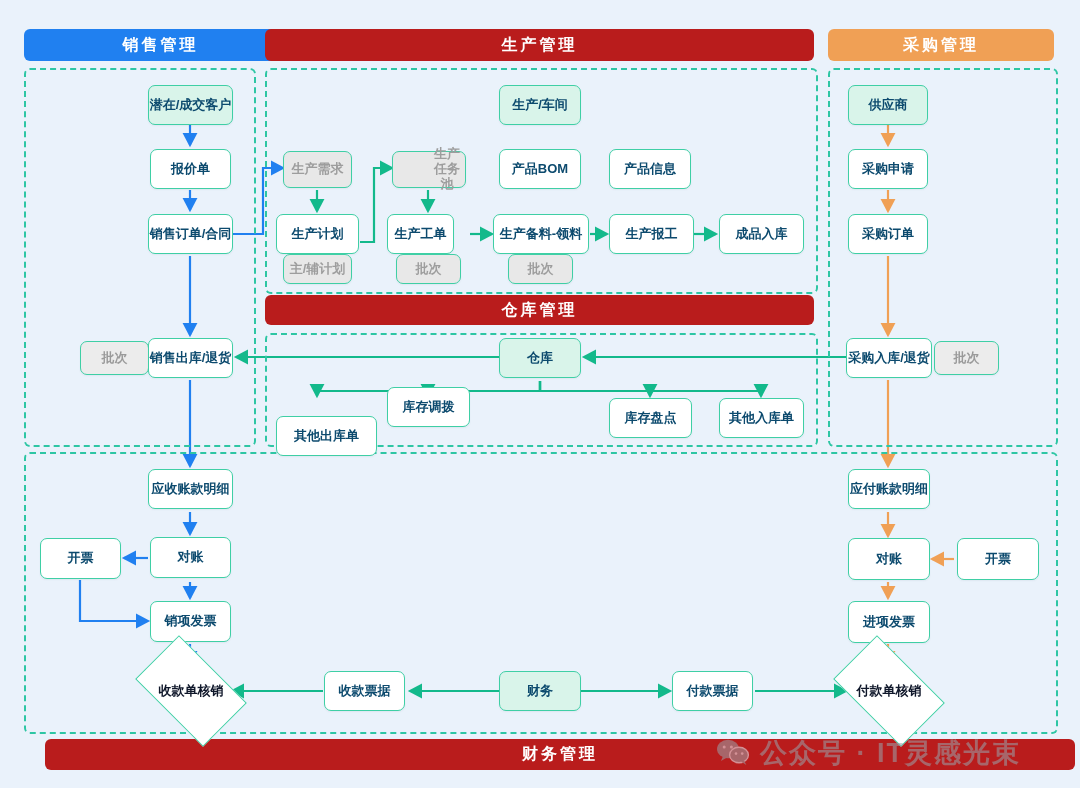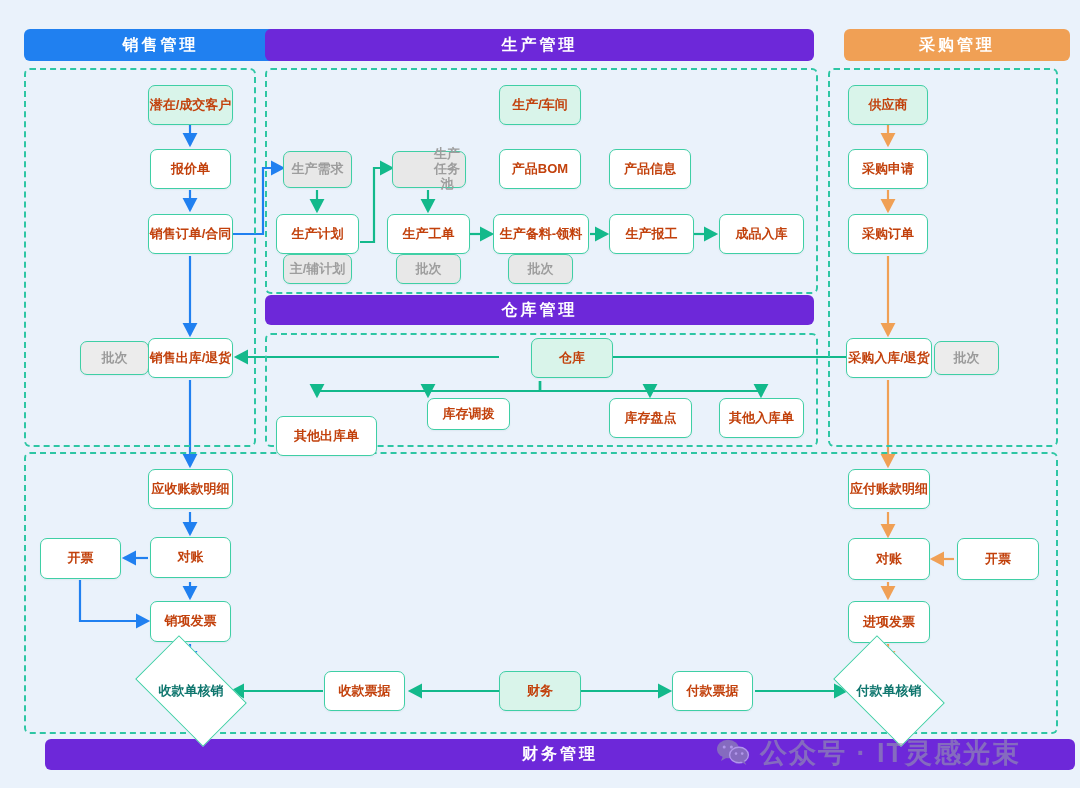--- a/index.html
+++ b/index.html
@@ -19,7 +19,7 @@
     display:flex;align-items:center;justify-content:center;
   }
   .band.blue{background:#2080f0;}
-  .band.green{background:#6d28d9;}
+  .band.green{background:#b91c1c;}
   .band.orange{background:#f0a055;}
 
   

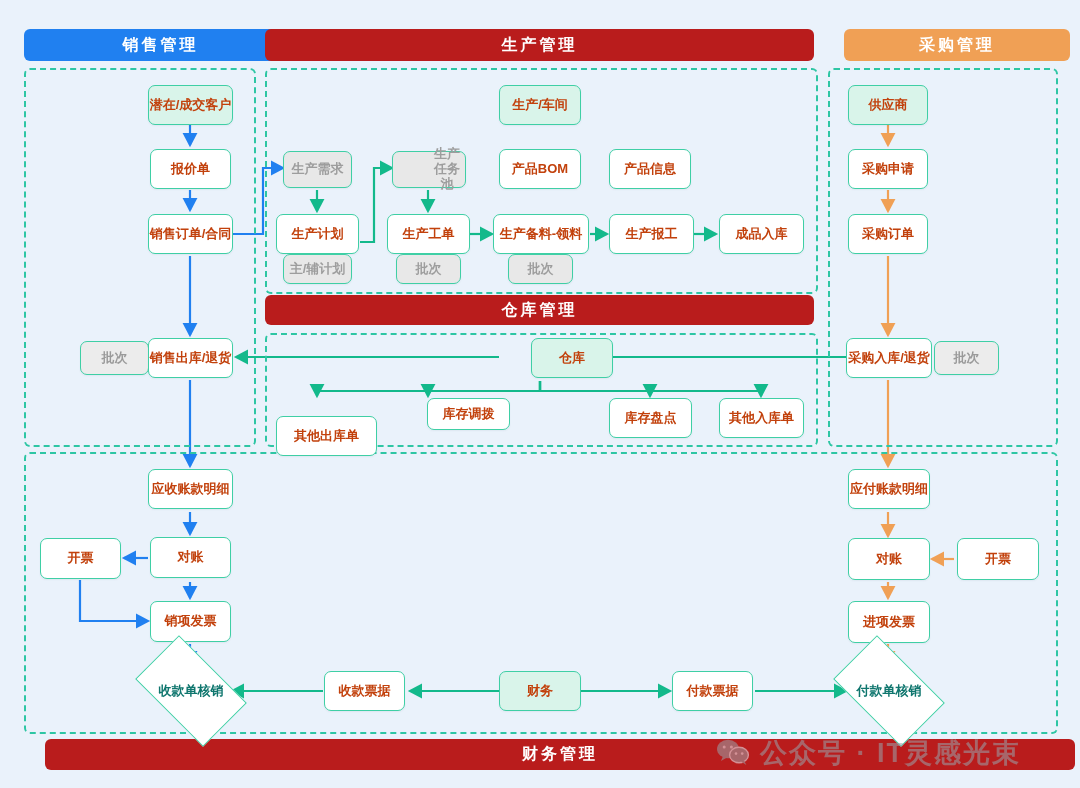--- a/index.html
+++ b/index.html
@@ -156,7 +156,7 @@
 
   <div class="band blue" style="left:24px;top:29px;width:273px;height:32px;">销售管理</div>
   <div class="band green" style="left:265px;top:29px;width:549px;height:32px;">生产管理</div>
-  <div class="band orange" style="left:828px;top:29px;width:226px;height:32px;margin-left:16px;">采购管理</div>
+  <div class="band orange" style="left:828px;top:29px;width:226px;height:32px;">采购管理</div>
   <div class="band green" style="left:265px;top:295px;width:549px;height:30px;">仓库管理</div>
   <div class="band green" style="left:24px;top:739px;width:1030px;height:31px;margin-left:21px;">财务管理</div>
 

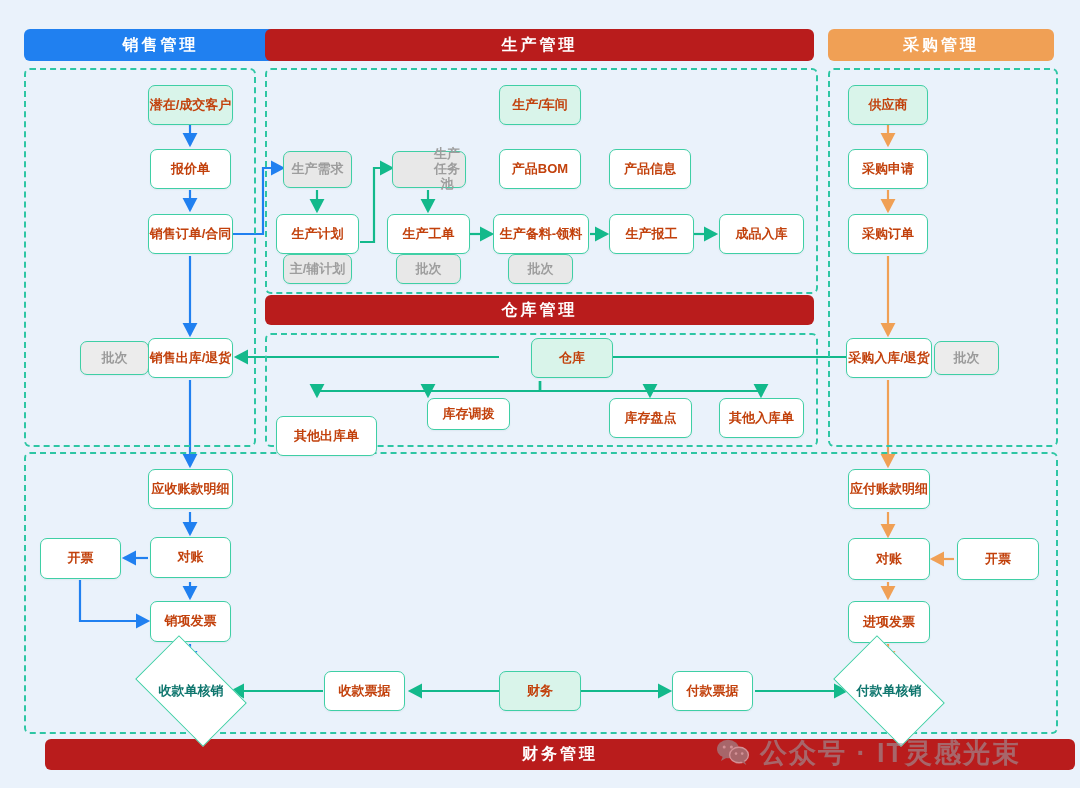--- a/index.html
+++ b/index.html
@@ -36,7 +36,7 @@
     border:1.4px solid #3fcfa5;
     border-radius:7px;
     background:#ffffff;
-    color:#c2410c;
+    color:#0c4a6e;
     font-size:13px;font-weight:bold;
     display:flex;align-items:center;justify-content:center;
     text-align:center;line-height:1.15;

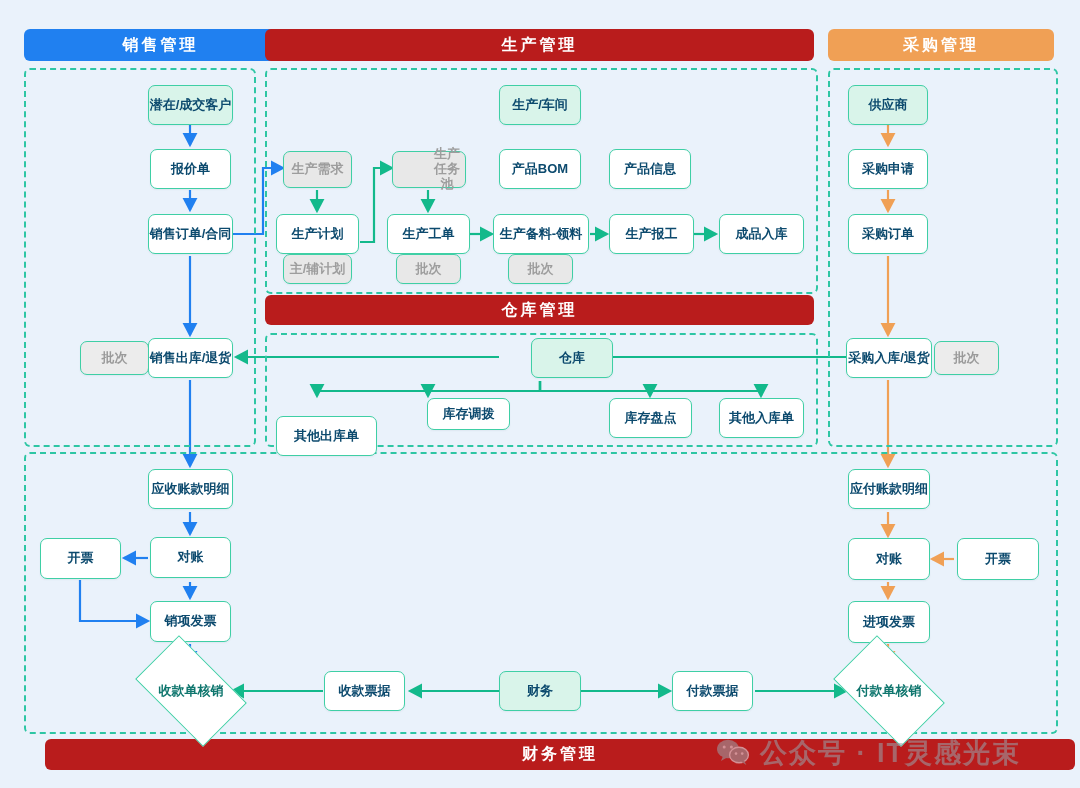--- a/index.html
+++ b/index.html
@@ -180,7 +180,7 @@
   <div class="node" style="left:609px;top:149px;width:82px;height:40px;">产品信息</div>
 
   <div class="node" style="left:276px;top:214px;width:83px;height:40px;">生产计划</div>
-  <div class="node" style="left:387px;top:214px;width:83px;height:40px;">生产工单</div>
+  <div class="node" style="left:387px;top:214px;width:67px;height:40px;">生产工单</div>
   <div class="node" style="left:493px;top:214px;width:96px;height:40px;">生产备料-领料</div>
   <div class="node" style="left:609px;top:214px;width:85px;height:40px;">生产报工</div>
   <div class="node" style="left:719px;top:214px;width:85px;height:40px;">成品入库</div>

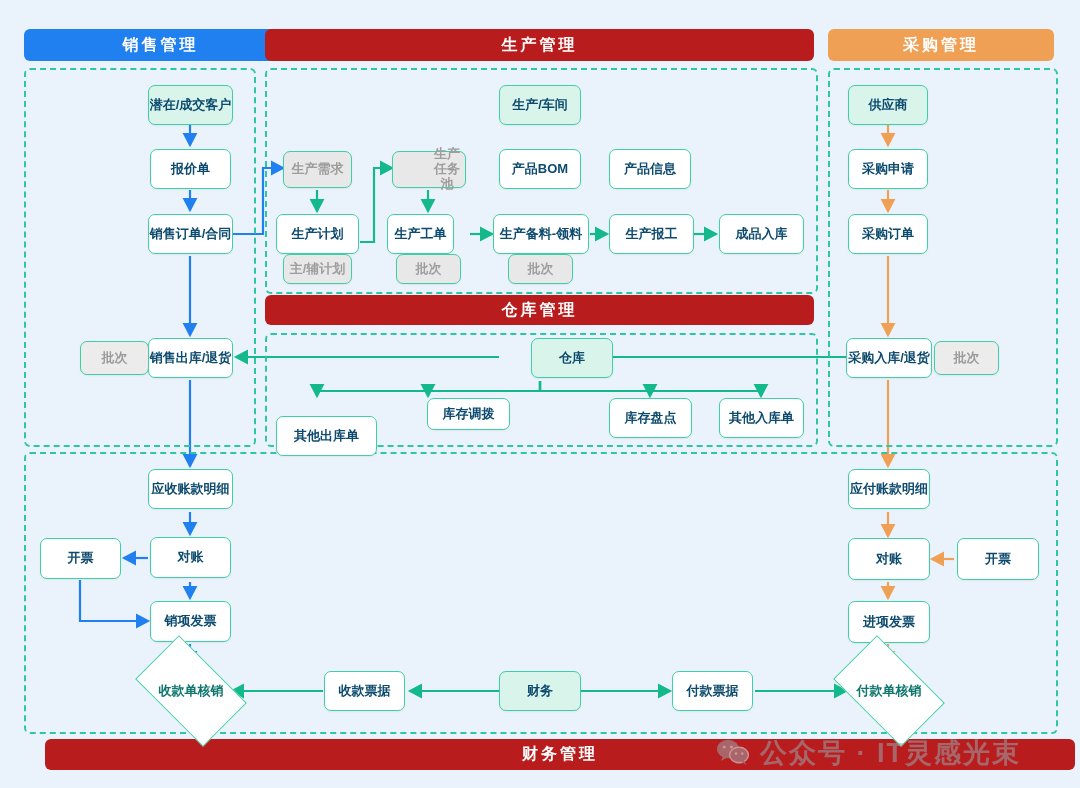--- a/index.html
+++ b/index.html
@@ -189,7 +189,7 @@
   <div class="node ghost" style="left:396px;top:254px;width:65px;height:30px;">批次</div>
   <div class="node ghost" style="left:508px;top:254px;width:65px;height:30px;">批次</div>
 
-  <div class="node entity" style="left:499px;top:338px;width:82px;height:40px;margin-left:32px;">仓库</div>
+  <div class="node entity" style="left:499px;top:338px;width:82px;height:40px;">仓库</div>
   <div class="node" style="left:276px;top:404px;width:101px;height:40px;margin-top:12px;">其他出库单</div>
   <div class="node" style="left:387px;top:398px;width:83px;height:32px;margin-left:40px;">库存调拨</div>
   <div class="node" style="left:609px;top:398px;width:83px;height:40px;">库存盘点</div>

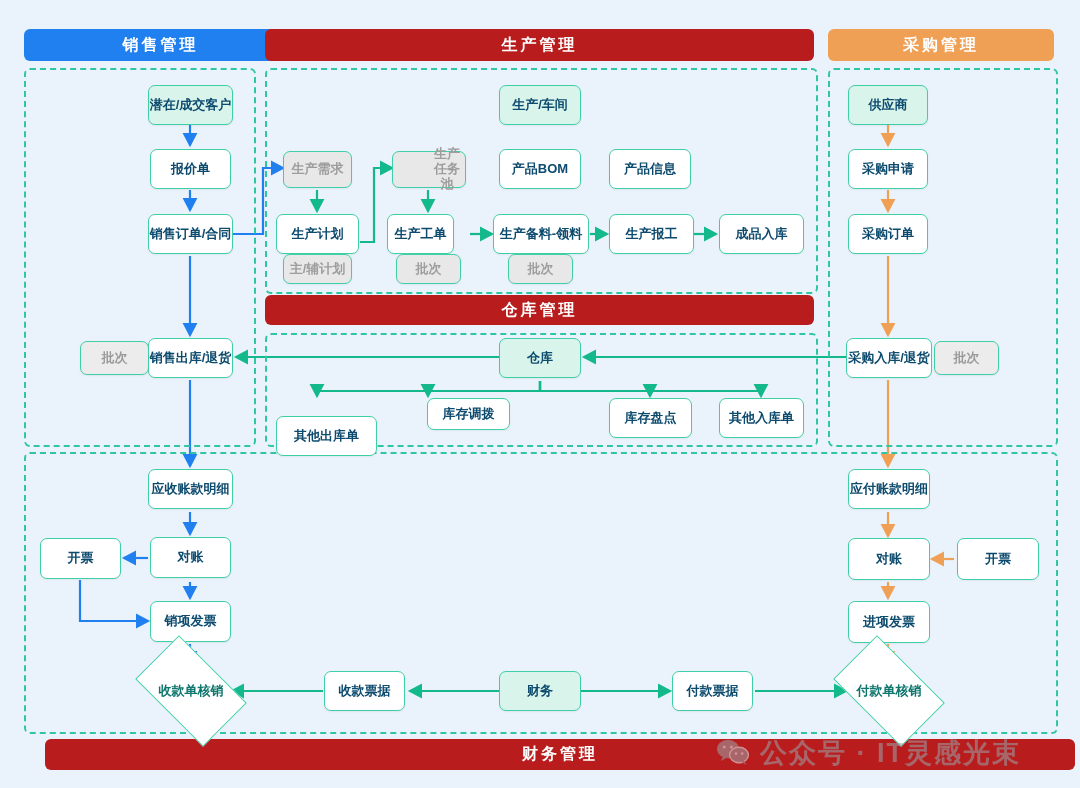--- a/index.html
+++ b/index.html
@@ -191,7 +191,7 @@
 
   <div class="node entity" style="left:499px;top:338px;width:82px;height:40px;">仓库</div>
   <div class="node" style="left:276px;top:404px;width:101px;height:40px;margin-top:12px;">其他出库单</div>
-  <div class="node" style="left:387px;top:398px;width:83px;height:32px;margin-left:40px;">库存调拨</div>
+  <div class="node" style="left:387px;top:387px;width:83px;height:40px;">库存调拨</div>
   <div class="node" style="left:609px;top:398px;width:83px;height:40px;">库存盘点</div>
   <div class="node" style="left:719px;top:398px;width:85px;height:40px;">其他入库单</div>
 

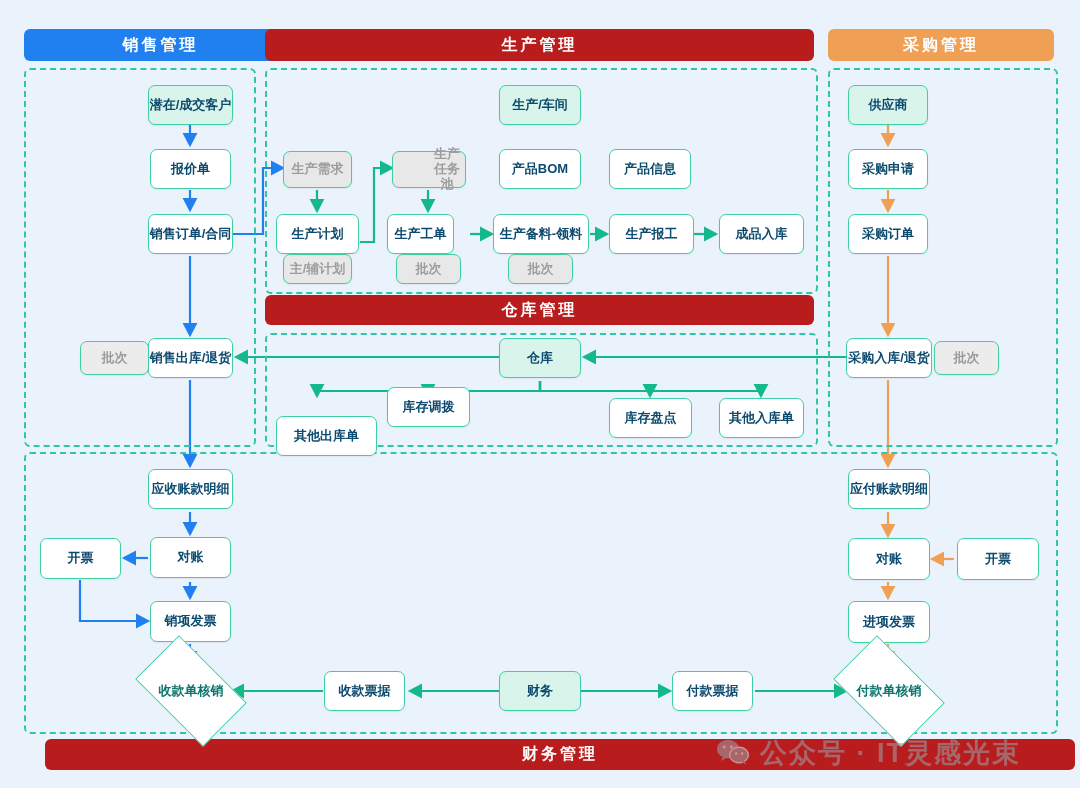--- a/index.html
+++ b/index.html
@@ -55,7 +55,7 @@
   .diamond{
     position:absolute;
     display:flex;align-items:center;justify-content:center;
-    font-size:13px;font-weight:bold;color:#0f766e;
+    font-size:13px;font-weight:bold;color:#0f172a;
     text-align:center;
   }
   .diamond .dshape{

